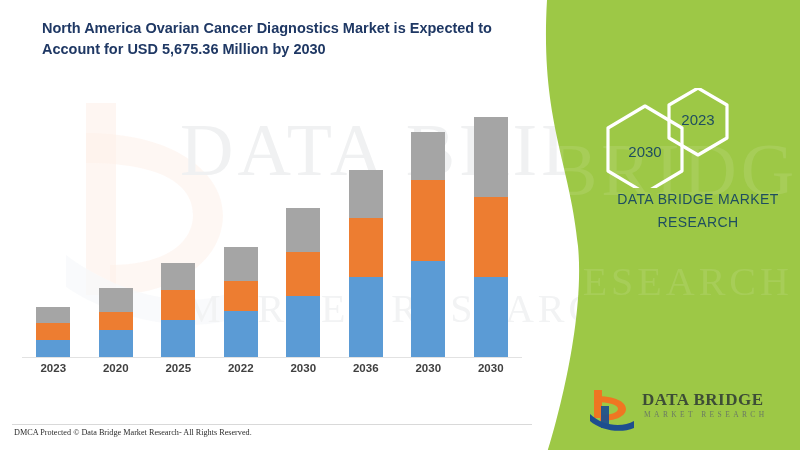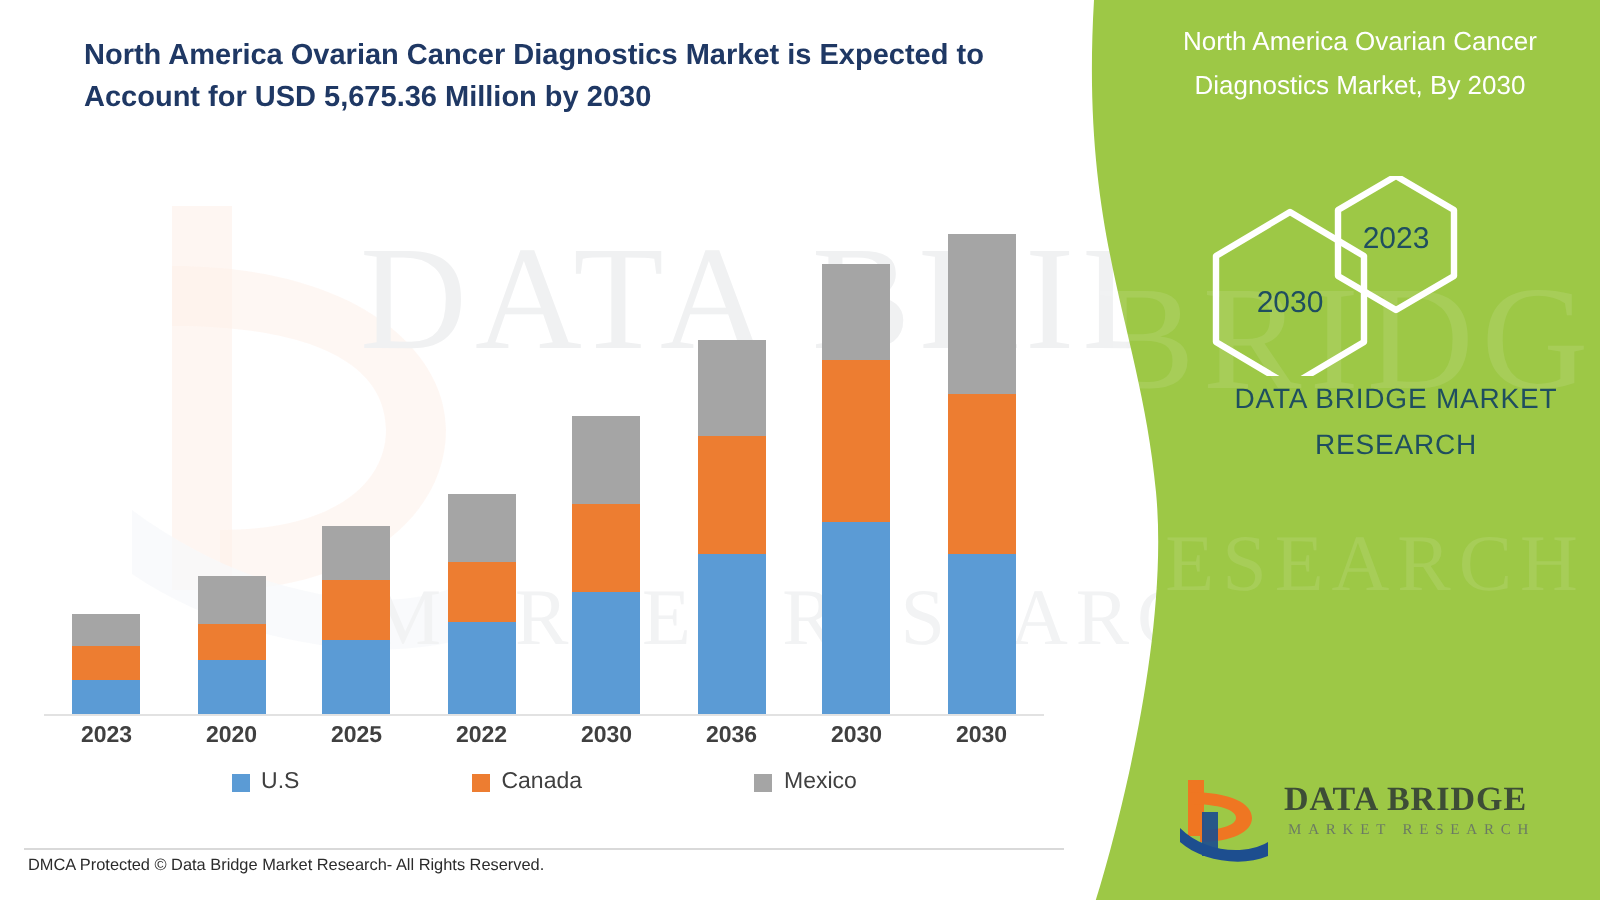--- a/index.html
+++ b/index.html
@@ -219,10 +219,6 @@
     <div class="panel-wm">BRIDGE</div>
     <div class="panel-wm2">RESEARCH</div>
 
-    <div class="panel-title">
-      <div>North America Ovarian Cancer</div>
-      <div>Diagnostics Market, By 2030</div>
-    </div>
 
     <div class="hexwrap">
       <svg width="220" height="100" viewBox="0 0 220 100" aria-hidden="true">

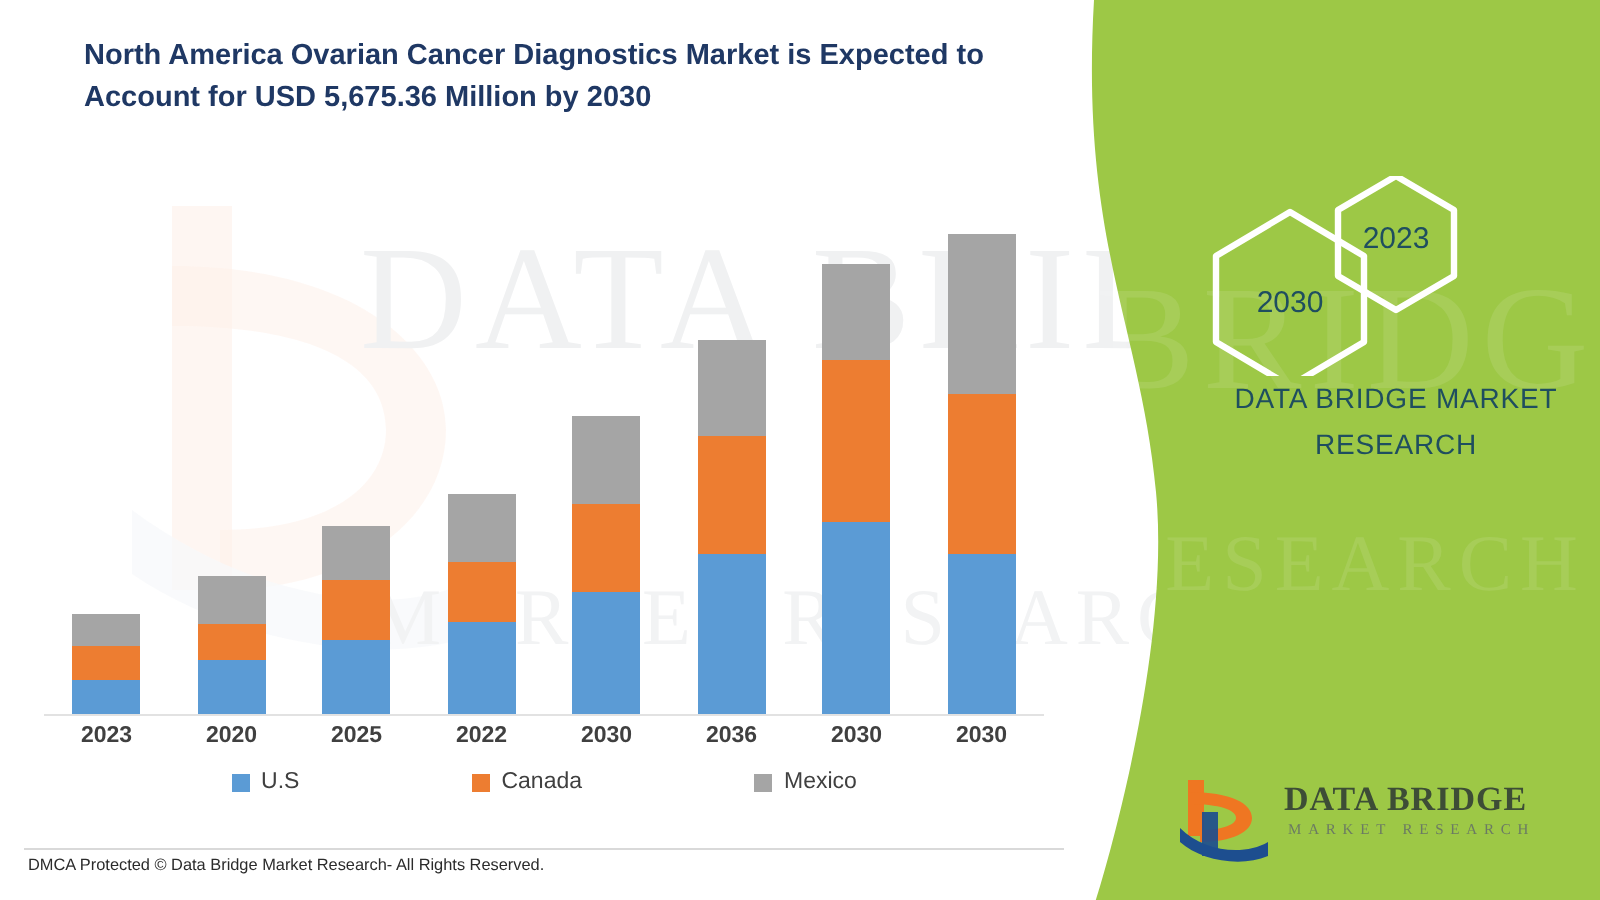--- a/index.html
+++ b/index.html
@@ -191,20 +191,6 @@
       <div class="xlabel">2030</div>
     </div>
 
-  <div class="legend" id="legend">
-      <div class="legend-item">
-        <span class="legend-swatch" style="background: rgb(91, 155, 213);"></span>
-        <span class="legend-label">U.S</span>
-      </div>
-      <div class="legend-item">
-        <span class="legend-swatch" style="background: rgb(237, 125, 49);"></span>
-        <span class="legend-label">Canada</span>
-      </div>
-      <div class="legend-item">
-        <span class="legend-swatch" style="background: rgb(165, 165, 165);"></span>
-        <span class="legend-label">Mexico</span>
-      </div>
-    </div>
 
   <div class="footer">
     <div class="footer-rule"></div>

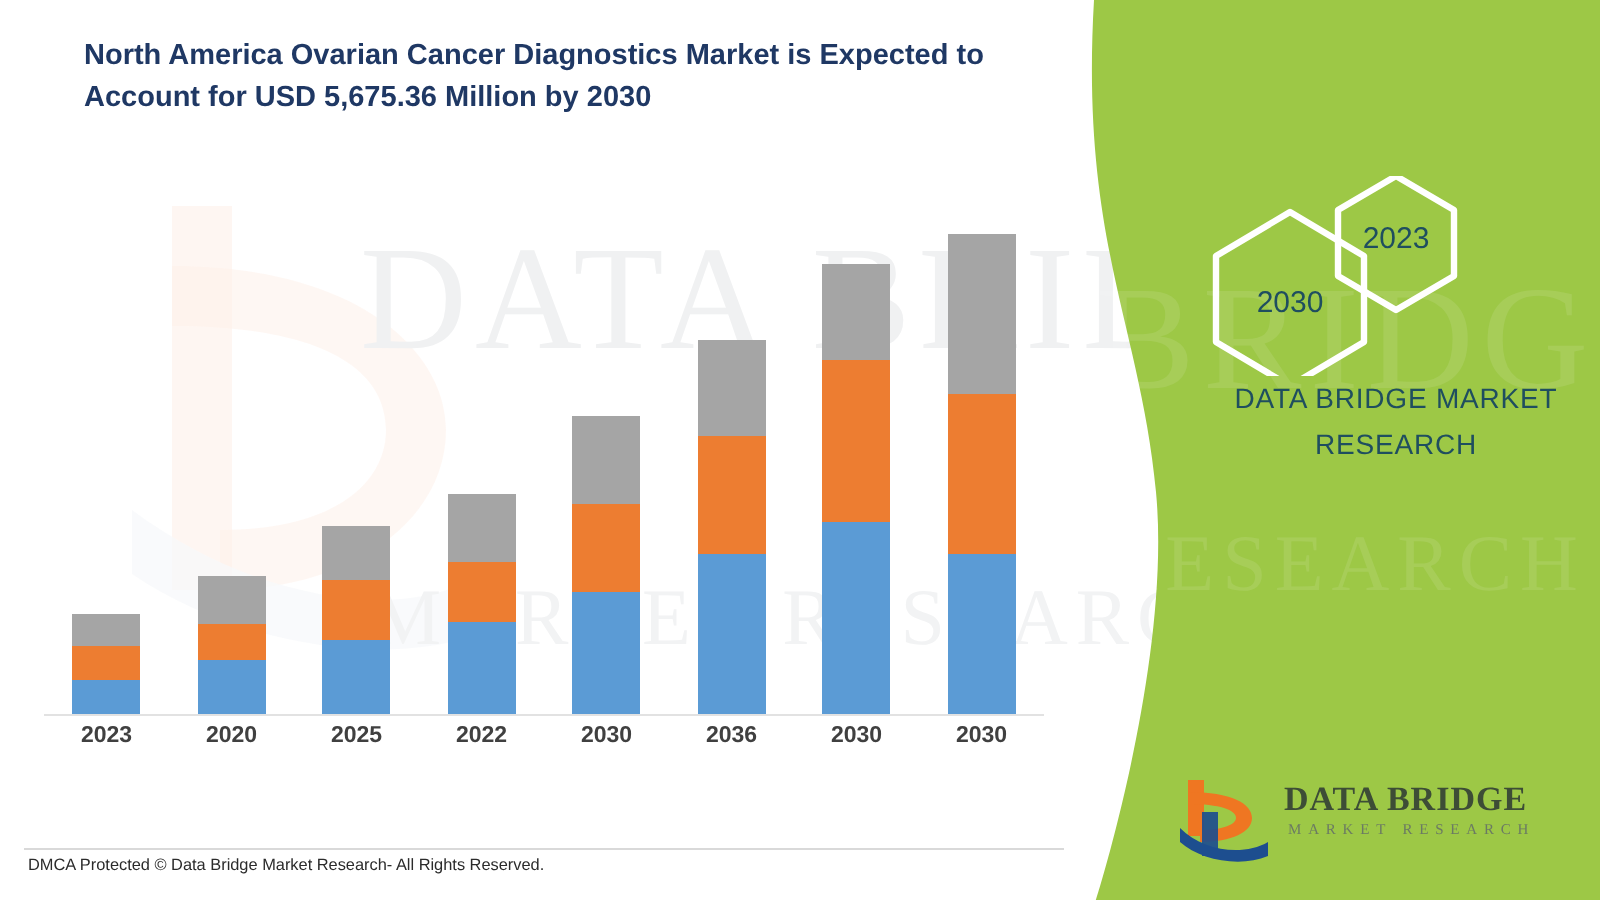--- a/index.html
+++ b/index.html
@@ -61,7 +61,7 @@
 
   
   .footer{position:absolute;left:0;top:424px;width:560px;height:26px;}
-  .footer-left{position:absolute;left:14px;top:4px;font-family:Liberation Sans, sans-serif;font-size:8.2px;color:#2b2b2b;white-space:nowrap;}
+  .footer-left{position:absolute;left:14px;top:4px;font-family:Liberation Serif, serif;font-size:8.2px;color:#2b2b2b;white-space:nowrap;}
   .footer-right{position:absolute;left:286px;top:4px;font-family:"Liberation Serif",serif;font-size:8.2px;color:#2b2b2b;white-space:nowrap;}
   .footer-rule{position:absolute;left:12px;top:0;width:520px;height:1px;background:#d9d9d9;}
 

